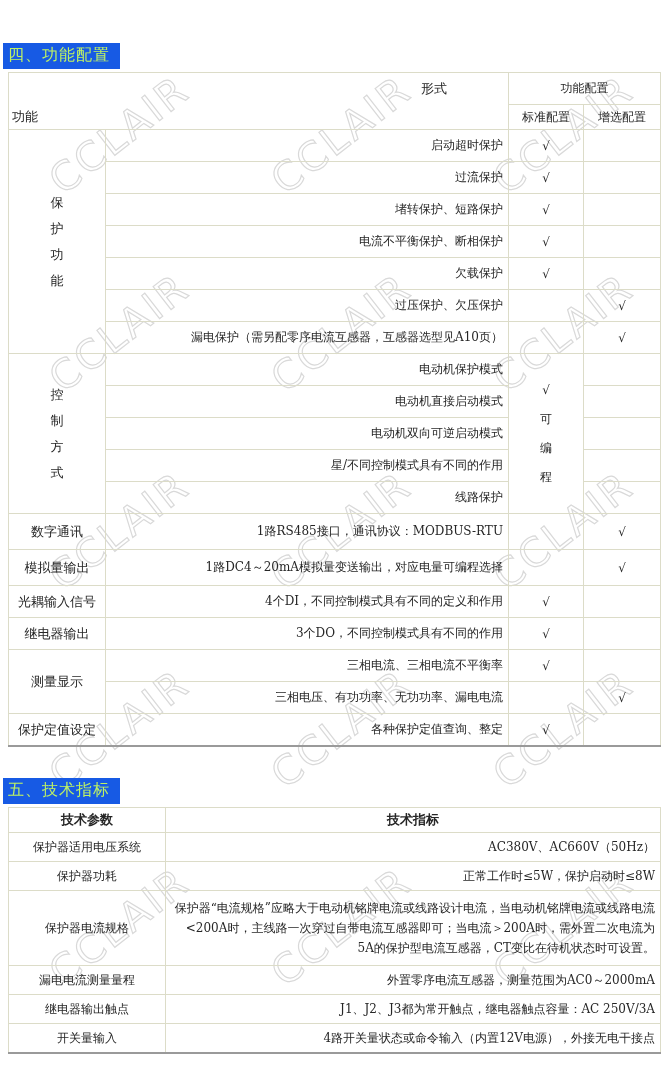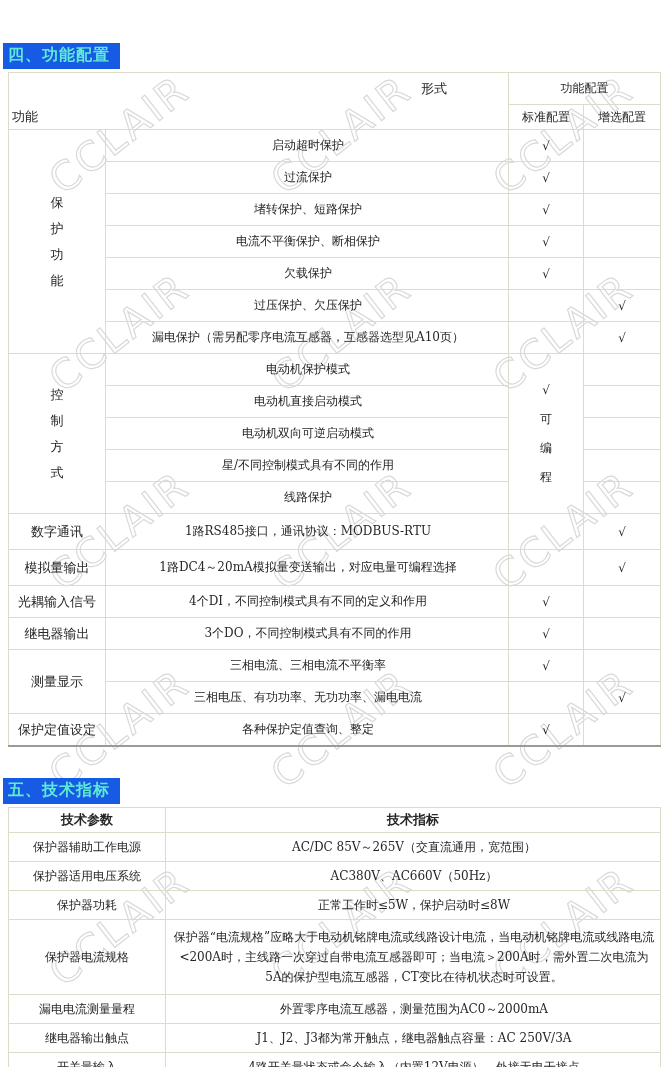--- a/index.html
+++ b/index.html
@@ -11,7 +11,7 @@
   .content{position:relative;z-index:1;}
   .section-bar{
     display:inline-block;margin:0 0 3px 3px;padding:2px 10px 3px 5px;
-    background:#175ae4;color:#5eead4;font-weight:bold;font-size:16px;
+    background:#175ae4;color:#bef264;font-weight:normal;font-size:16px;
     font-family:"DejaVu Sans","Liberation Sans",sans-serif;letter-spacing:1px;
   }
   .bar1{margin-top:43px;}

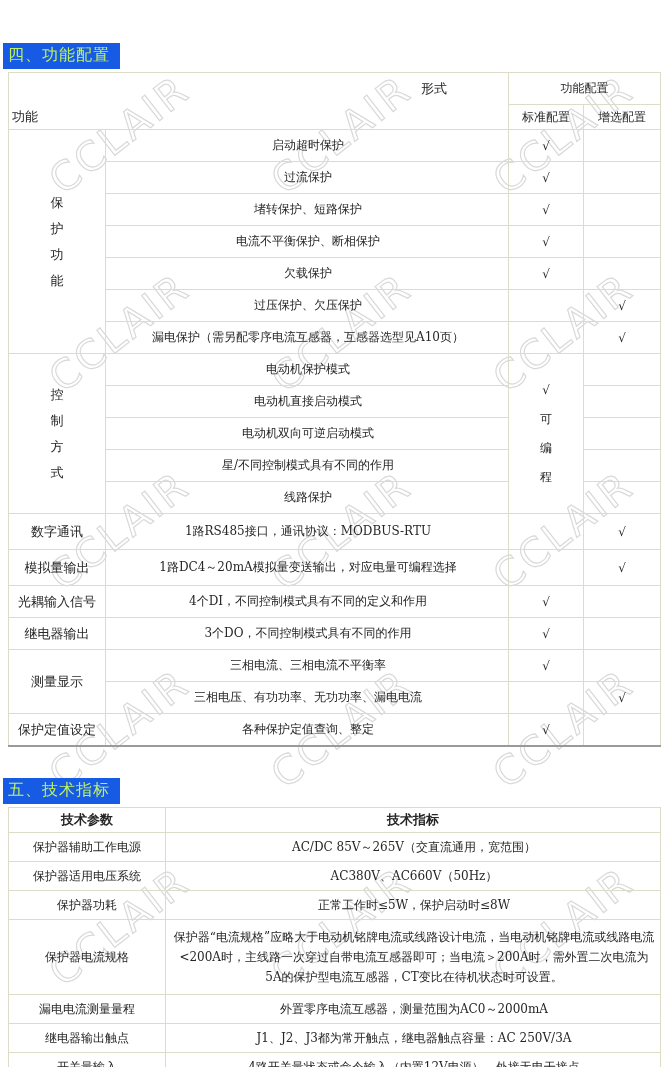--- a/index.html
+++ b/index.html
@@ -30,7 +30,7 @@
   .t2 tr.hdr td{height:20px;font-weight:bold;text-align:center;font-size:13px;}
   .t2 tr.long td{height:70px;line-height:20px;}
   .center{text-align:center;}
-  .item{text-align:center;padding-left:7px;}
+  .item{text-align:right;padding-left:7px;}
   .glabel{font-size:13px;text-align:center;}
   .vlabel{width:15px;margin:0 auto;line-height:26px;text-align:center;word-break:break-all;font-size:13px;}
   .vprog{width:15px;margin:0 auto;line-height:29px;text-align:center;word-break:break-all;font-size:12px;}

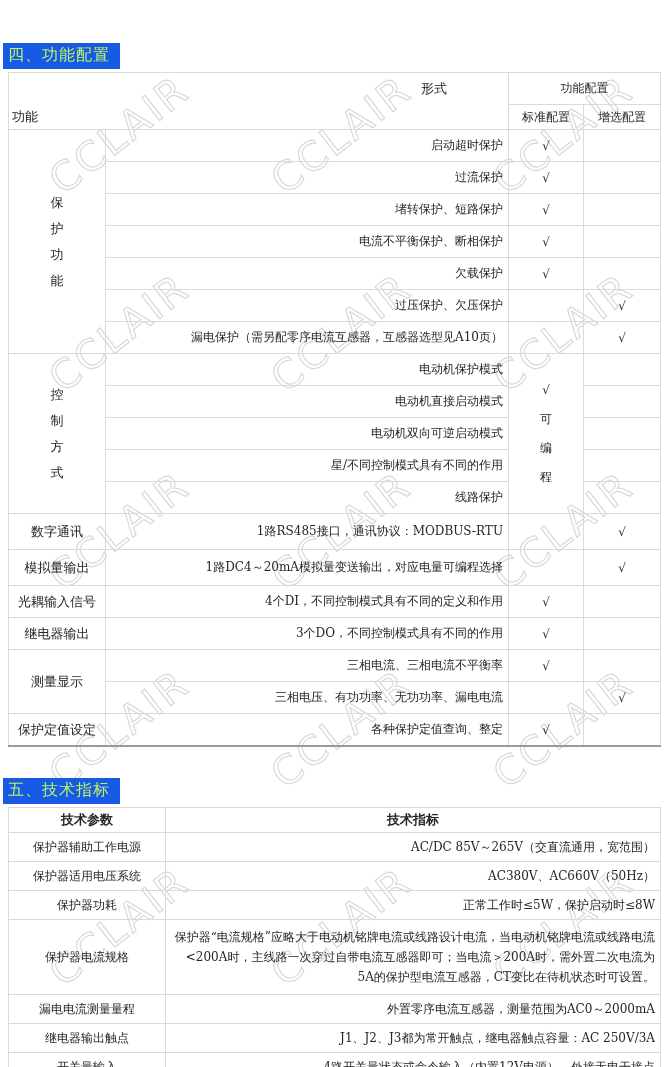--- a/index.html
+++ b/index.html
@@ -205,10 +205,6 @@
       <td>技术指标</td>
     </tr>
     <tr>
-      <td class="plabel">保护器辅助工作电源</td>
-      <td class="item">AC/DC 85V～265V（交直流通用，宽范围）</td>
-    </tr>
-    <tr>
       <td class="plabel">保护器适用电压系统</td>
       <td class="item">AC380V、AC660V（50Hz）</td>
     </tr>

